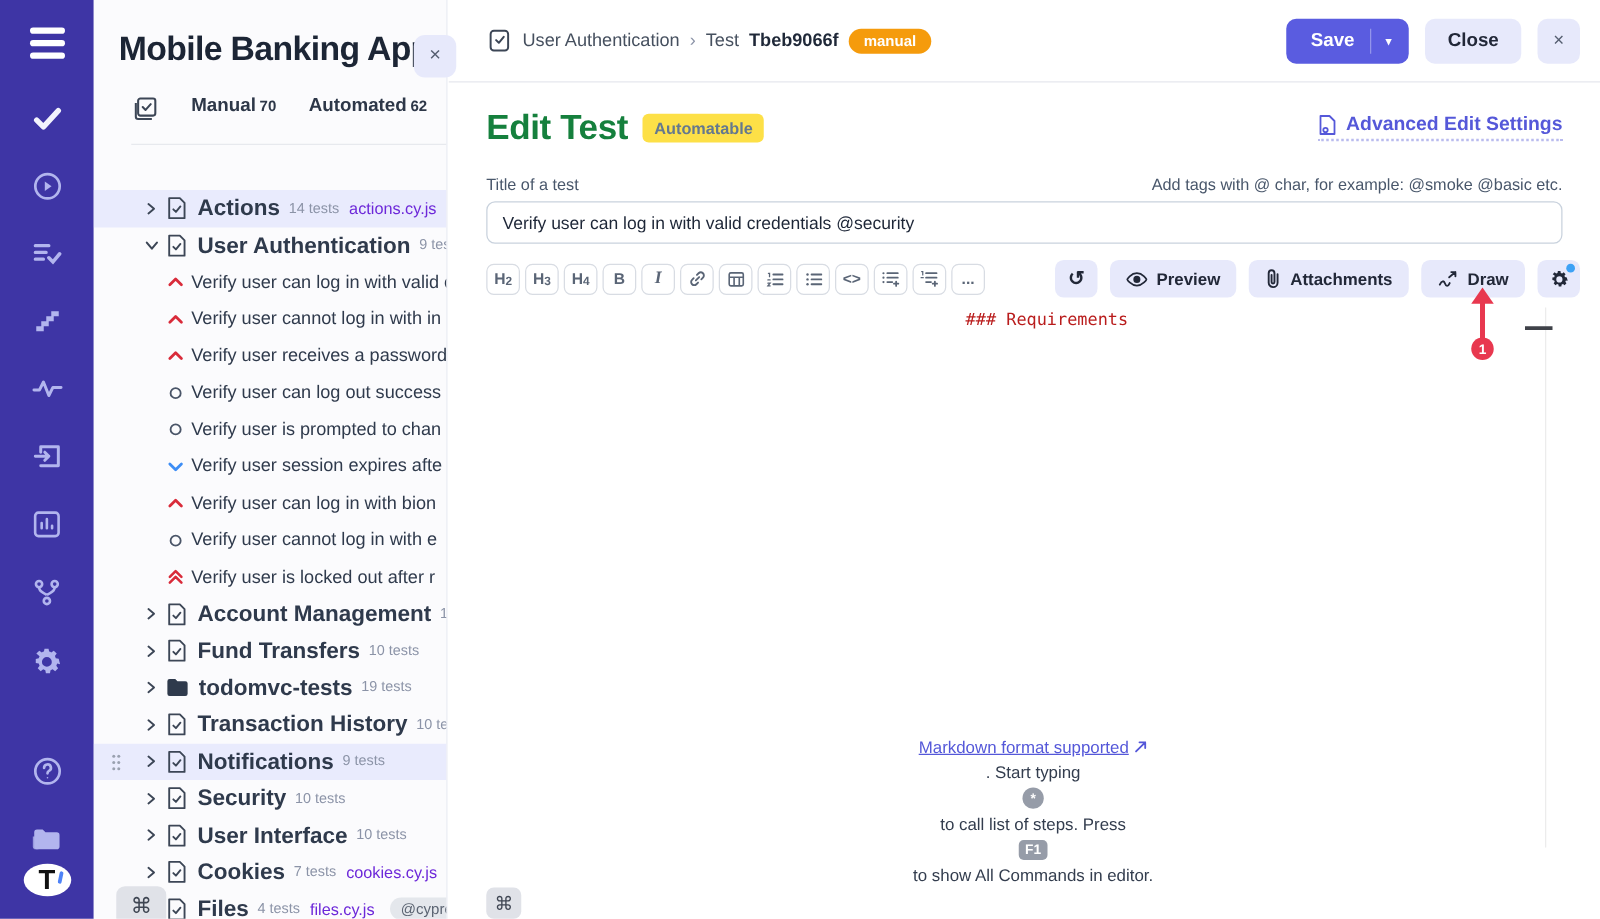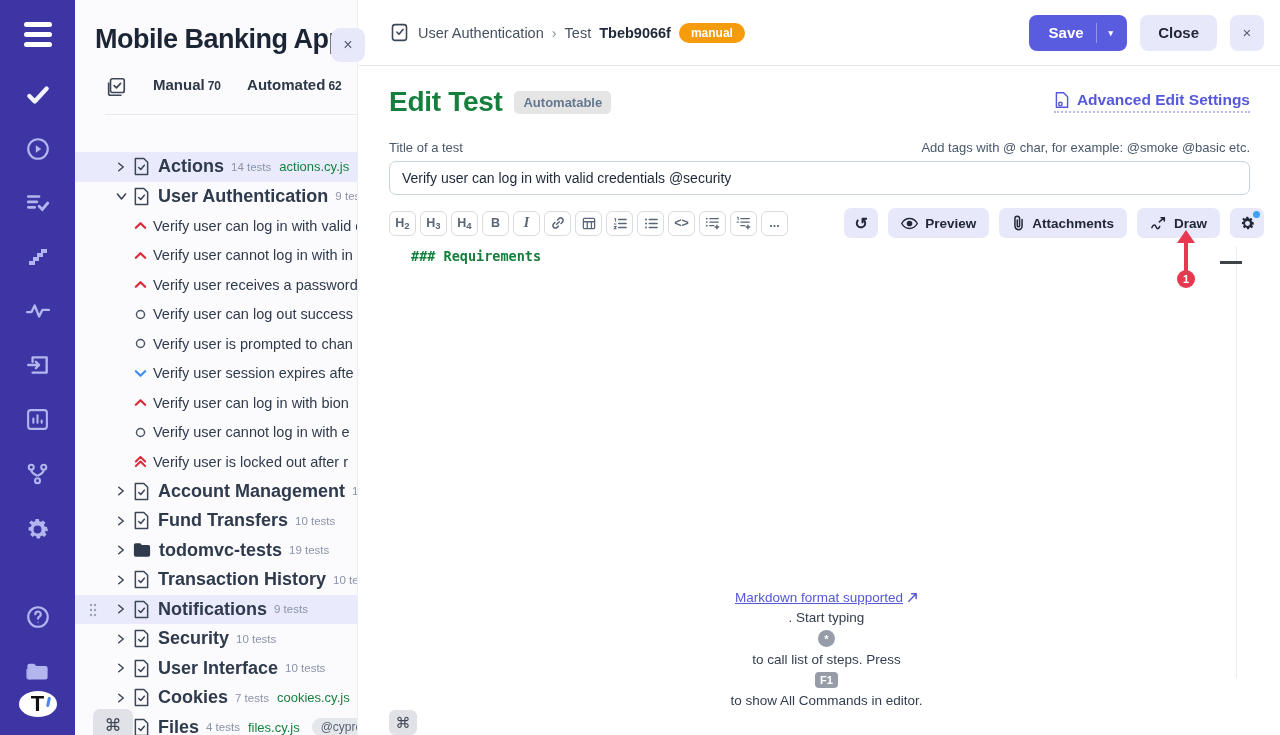--- a/index.html
+++ b/index.html
@@ -74,7 +74,7 @@
 
   .m-titlebar { display:flex; align-items:center; padding:20px 30px 0 30px; }
   .page-h1 { font-size:28px; font-weight:bold; color:#15803d; letter-spacing:-0.3px; }
-  .badge-auto { background:#e5e5e5; color:#64788f; font-size:13px; font-weight:bold; padding:4px 9px; border-radius:5px; margin-left:12px; }
+  .badge-auto { background:#fde047; color:#64788f; font-size:13px; font-weight:bold; padding:4px 9px; border-radius:5px; margin-left:12px; }
   .adv-link { margin-left:auto; color:#5558d9; font-size:15.5px; font-weight:bold; display:flex; align-items:center; gap:7px;
     border-bottom:2px dotted #b9bbee; padding-bottom:2px; cursor:pointer; }
 

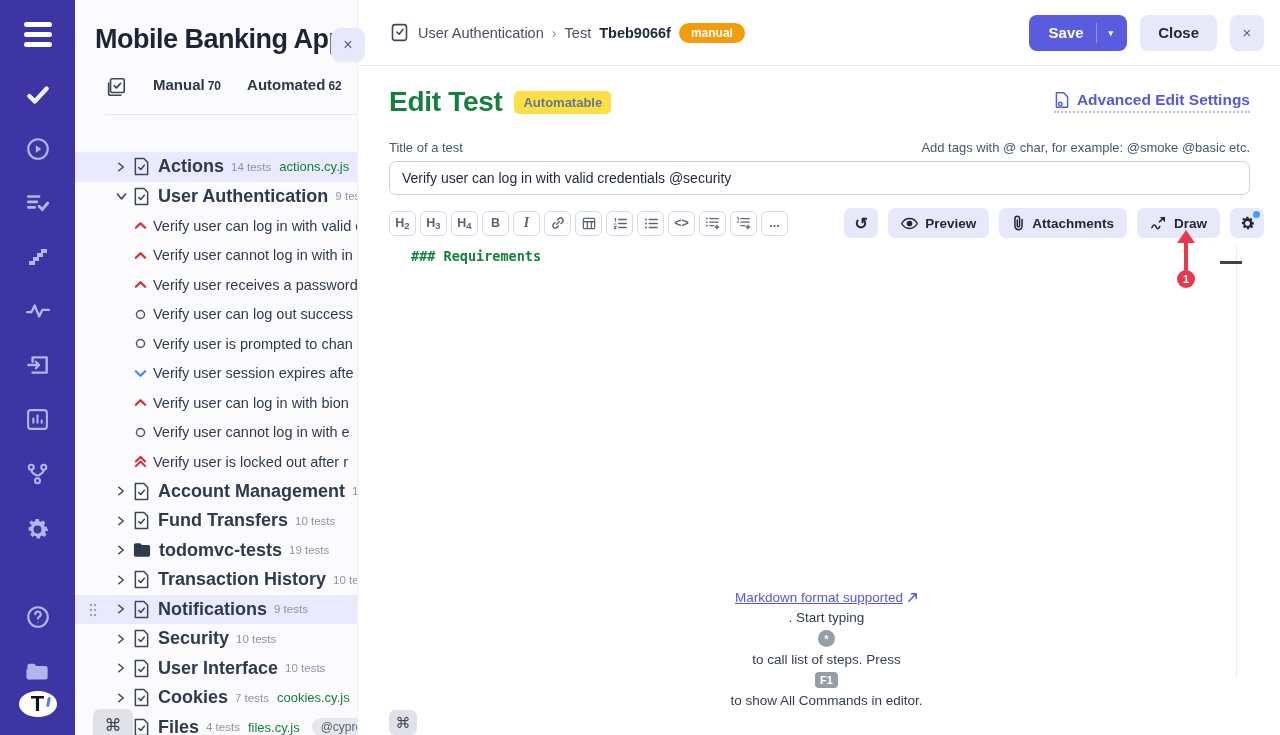--- a/index.html
+++ b/index.html
@@ -38,7 +38,7 @@
   .trow .ficon { margin-right:8px; display:flex; flex:0 0 auto; }
   .tname { font-size:18px; font-weight:bold; color:#2f3a4c; margin-right:7px; }
   .tcount { font-size:11.5px; color:#8b93a7; margin-right:8px; }
-  .tfile { font-size:13px; color:#15803d; }
+  .tfile { font-size:13px; color:#6d28d9; }
   .tpill { margin-left:12px; background:#e4e7ec; color:#5b6472; font-size:12px; padding:2px 9px; border-radius:10px; }
   .trow.test { padding-left:58px; }
   .trow.test .pr { width:15px; margin-right:5px; display:flex; justify-content:center; flex:0 0 auto;}

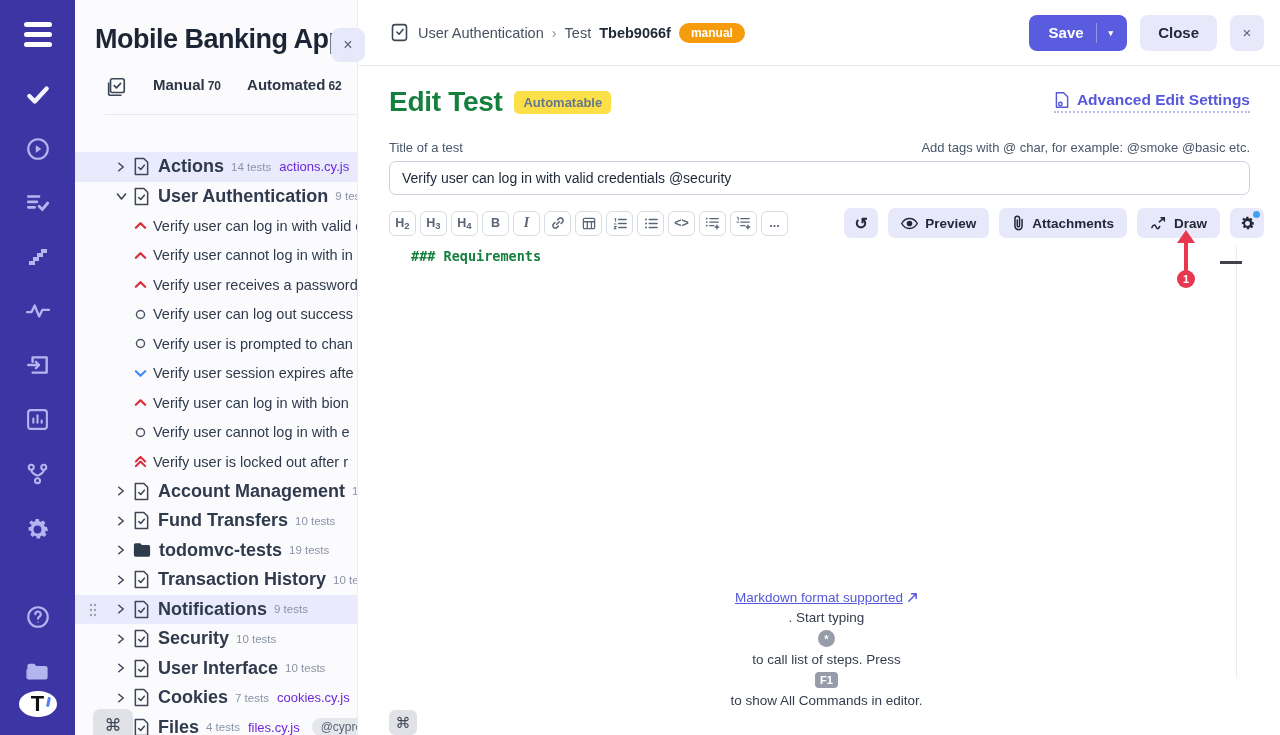--- a/index.html
+++ b/index.html
@@ -96,7 +96,7 @@
   .gear-dot { position:absolute; right:4px; top:3px; width:7px; height:7px; border-radius:50%; background:#3da2f5; }
 
   .editor { position:absolute; left:30px; right:16px; top:240px; bottom:55px; cursor:text; }
-  .editor-line { font-family:"DejaVu Sans Mono", monospace; font-size:13.5px; font-weight:bold; color:#15803d; padding-left:22px; padding-top:8px; }
+  .editor-line { font-family:"DejaVu Sans Mono", monospace; font-size:13.5px; font-weight:normal; color:#b91c1c; padding-left:22px; padding-top:8px;text-align:center; }
   .editor-vline { position:absolute; right:27px; top:6px; bottom:2px; width:1px; background:#ececec; }
   .editor-dash { position:absolute; right:22px; top:21px; width:22px; height:3px; background:#3f4249; }
 

